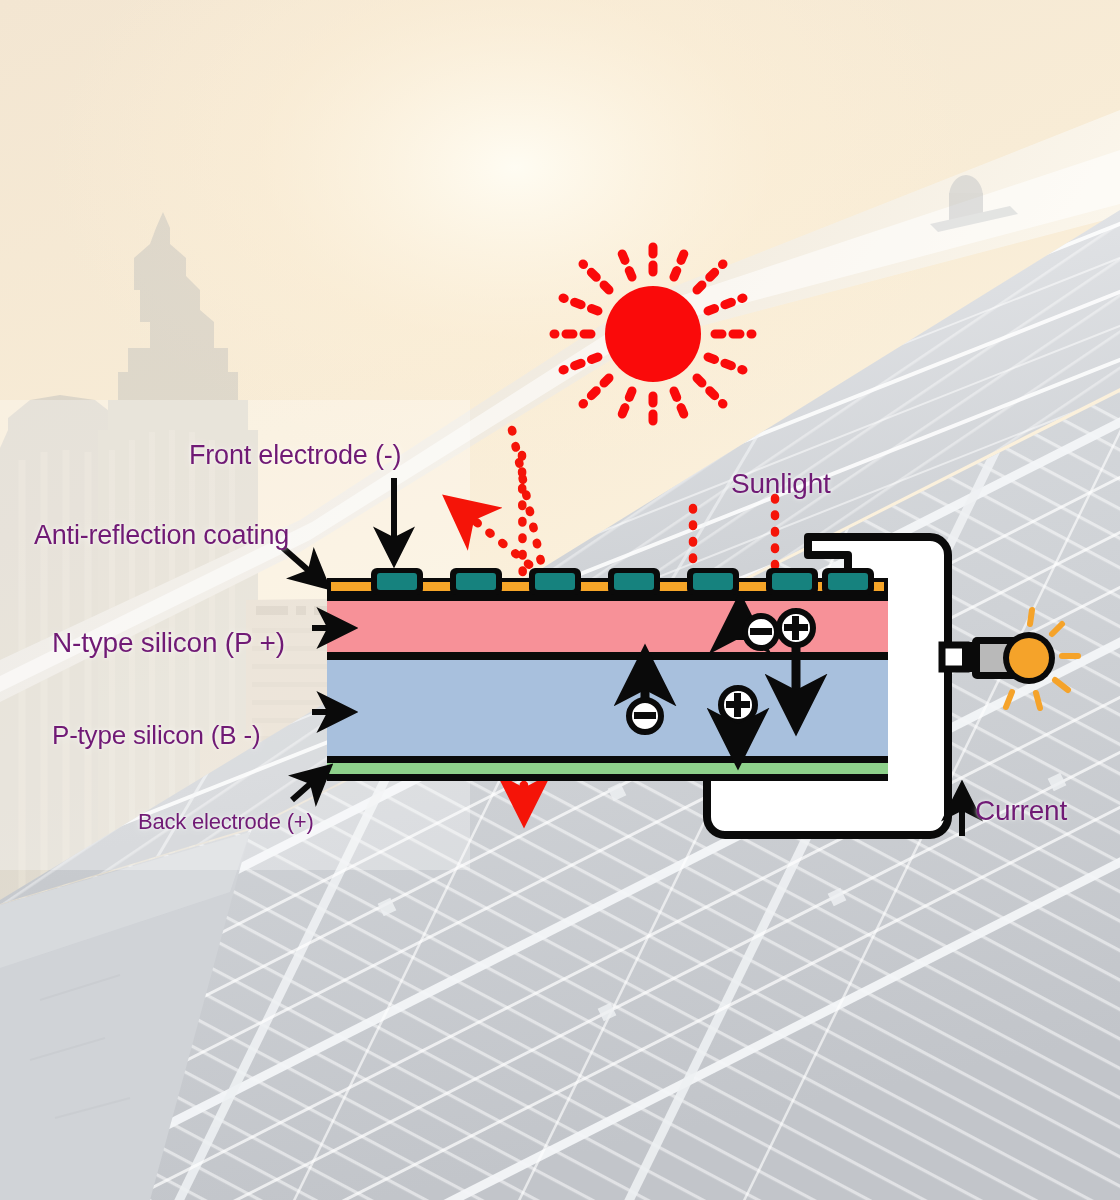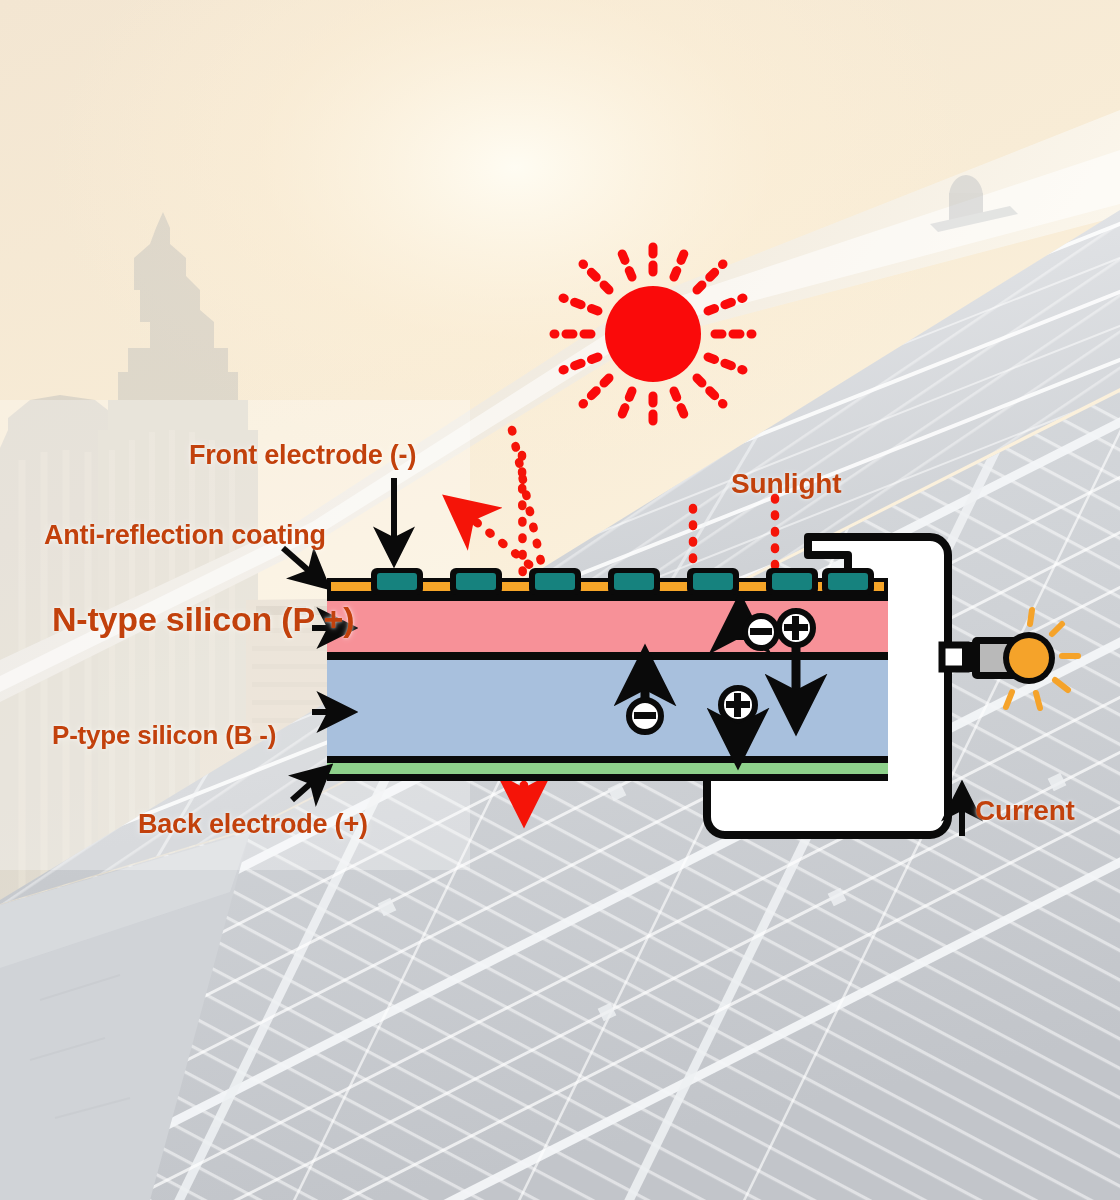--- a/index.html
+++ b/index.html
@@ -13,8 +13,8 @@
   .bg { position:absolute; inset:0; }
   .lbl {
     position:absolute;
-    font-weight:bold;
-    color:#c2410c;
+    font-weight:normal;
+    color:#701a75;
     white-space:nowrap;
     letter-spacing:-0.2px;
     text-shadow:0 0 3px rgba(255,255,255,.65), 0 0 6px rgba(255,255,255,.5);

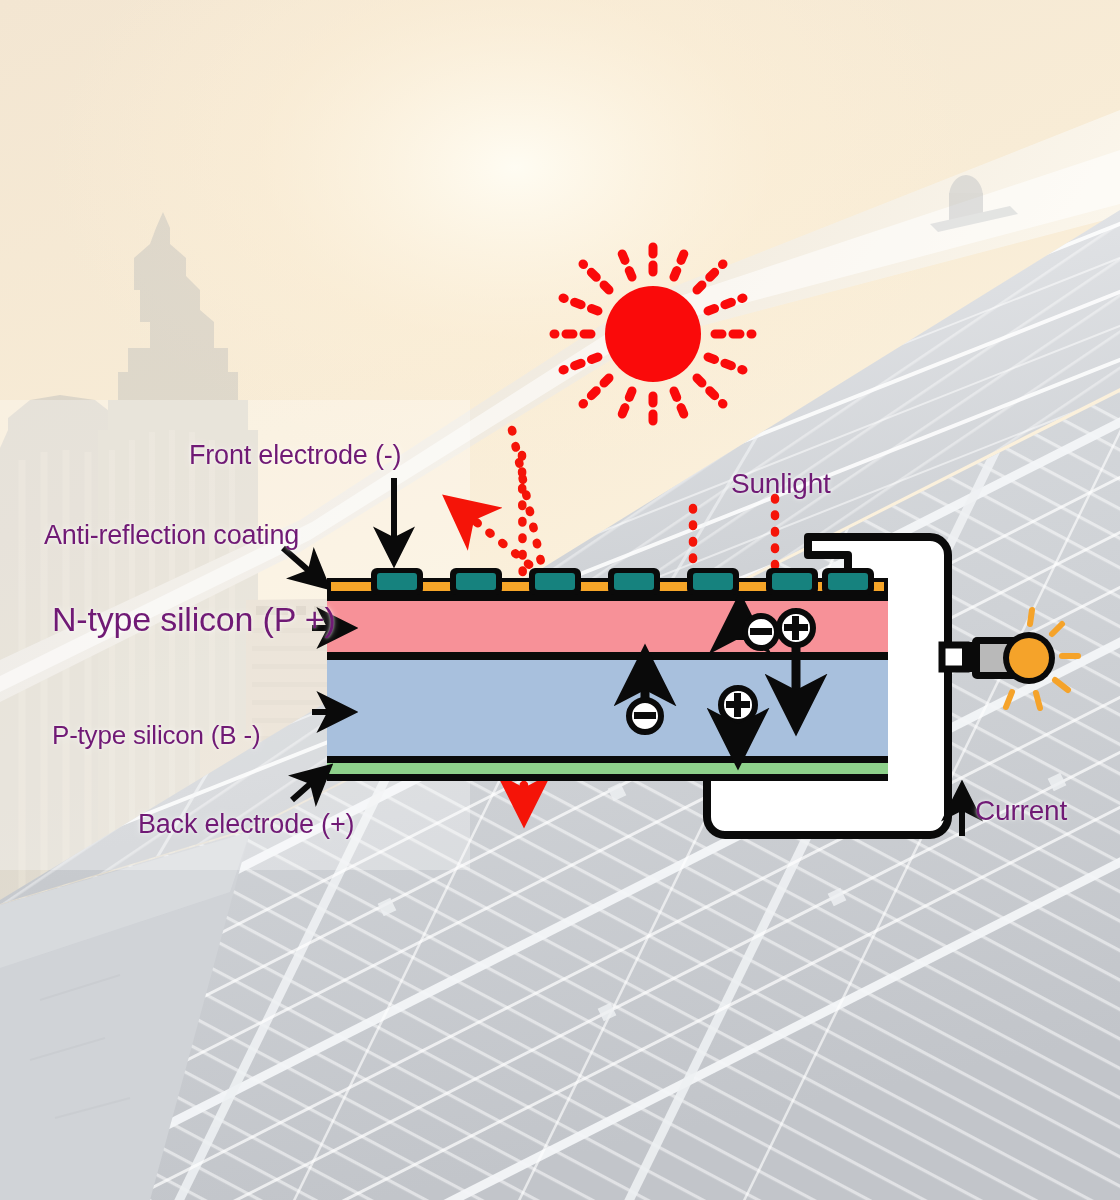--- a/index.html
+++ b/index.html
@@ -379,7 +379,7 @@
 
   <div class="lbl" style="left:189px; top:440px; font-size:27px;">Front electrode (-)</div>
 
-  <div class="lbl" style="left:44px; top:520px; font-size:27px;">Anti-reflection coating</div>
+  <div class="lbl" style="left:34px; top:520px; font-size:27px;">Anti-reflection coating</div>
 
   <div class="lbl" style="left:52px; top:600px; font-size:34px;">N-type silicon (P +)</div>
 

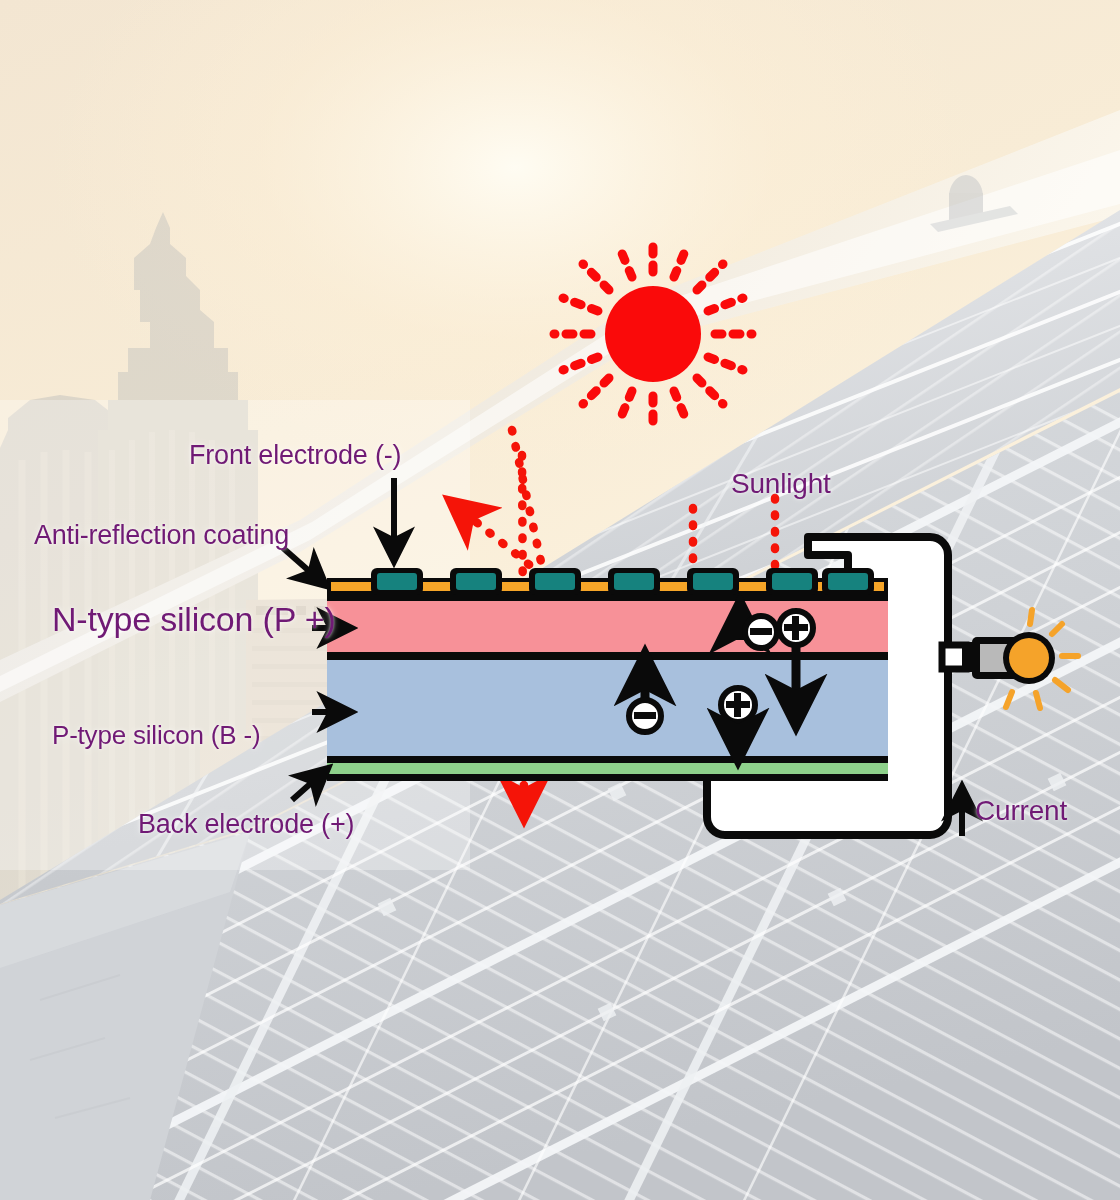--- a/index.html
+++ b/index.html
@@ -381,7 +381,7 @@
 
   <div class="lbl" style="left:34px; top:520px; font-size:27px;">Anti-reflection coating</div>
 
-  <div class="lbl" style="left:52px; top:600px; font-size:34px;">N-type silicon (P +)</div>
+  <div class="lbl" style="left:52px; top:627px; font-size:28px;">N-type silicon (P +)</div>
 
   <div class="lbl" style="left:52px; top:696px; font-size:26px;margin-top:24px;">P-type silicon (B -)</div>
 

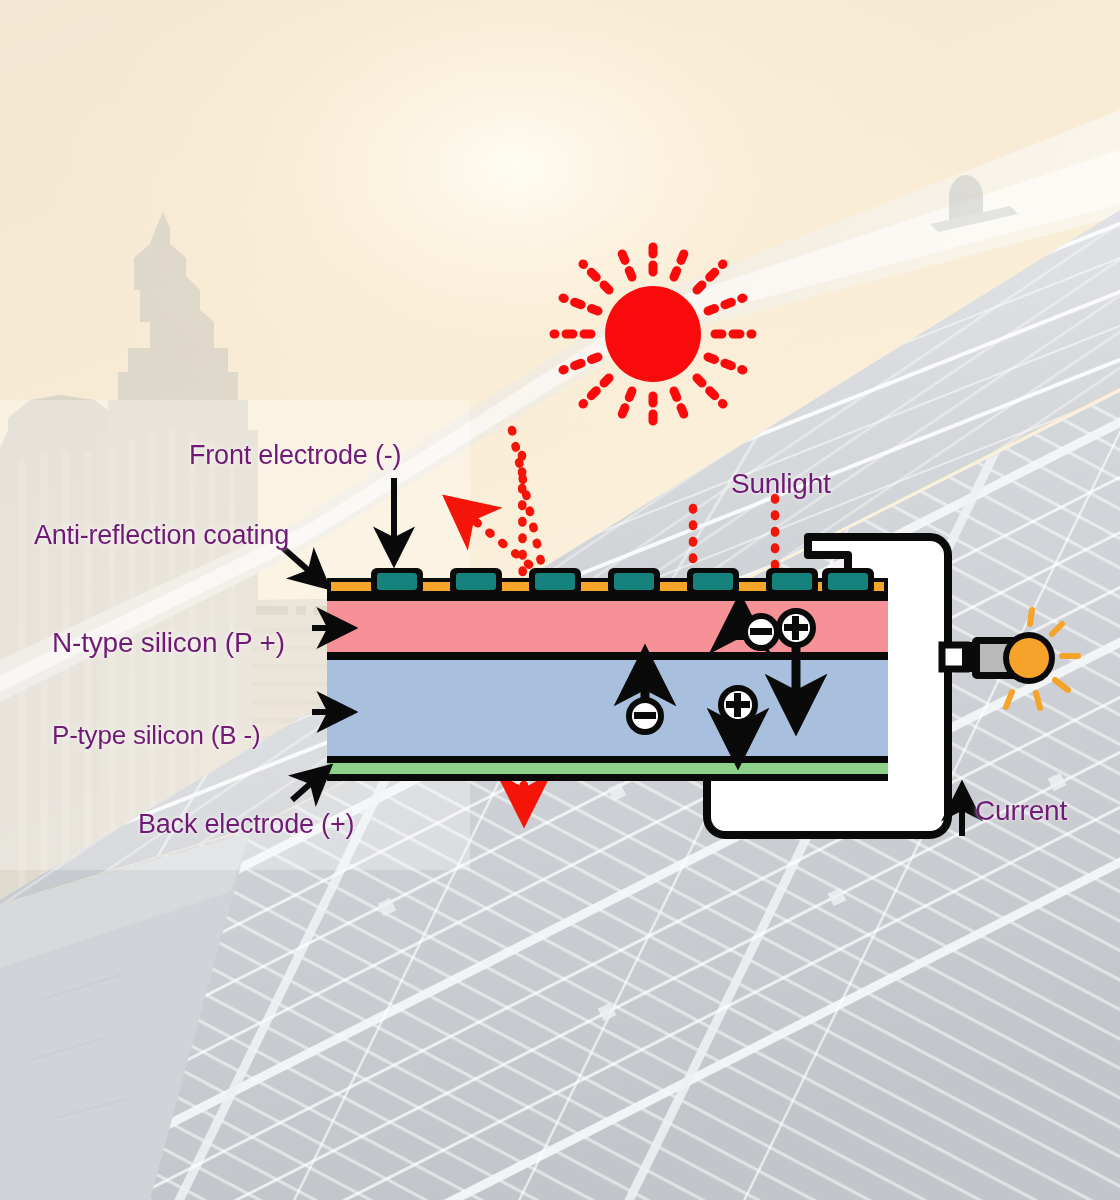--- a/index.html
+++ b/index.html
@@ -385,7 +385,7 @@
 
   <div class="lbl" style="left:52px; top:696px; font-size:26px;margin-top:24px;">P-type silicon (B -)</div>
 
-  <div class="lbl" style="left:138px; top:809px; font-size:27px;">Back electrode (+)</div>
+  <div class="lbl" style="left:138px; top:809px; font-size:22px;">Back electrode (+)</div>
 
   <div class="lbl" style="left:731px; top:437px; font-size:28px;margin-top:31px;">Sunlight</div>
 

